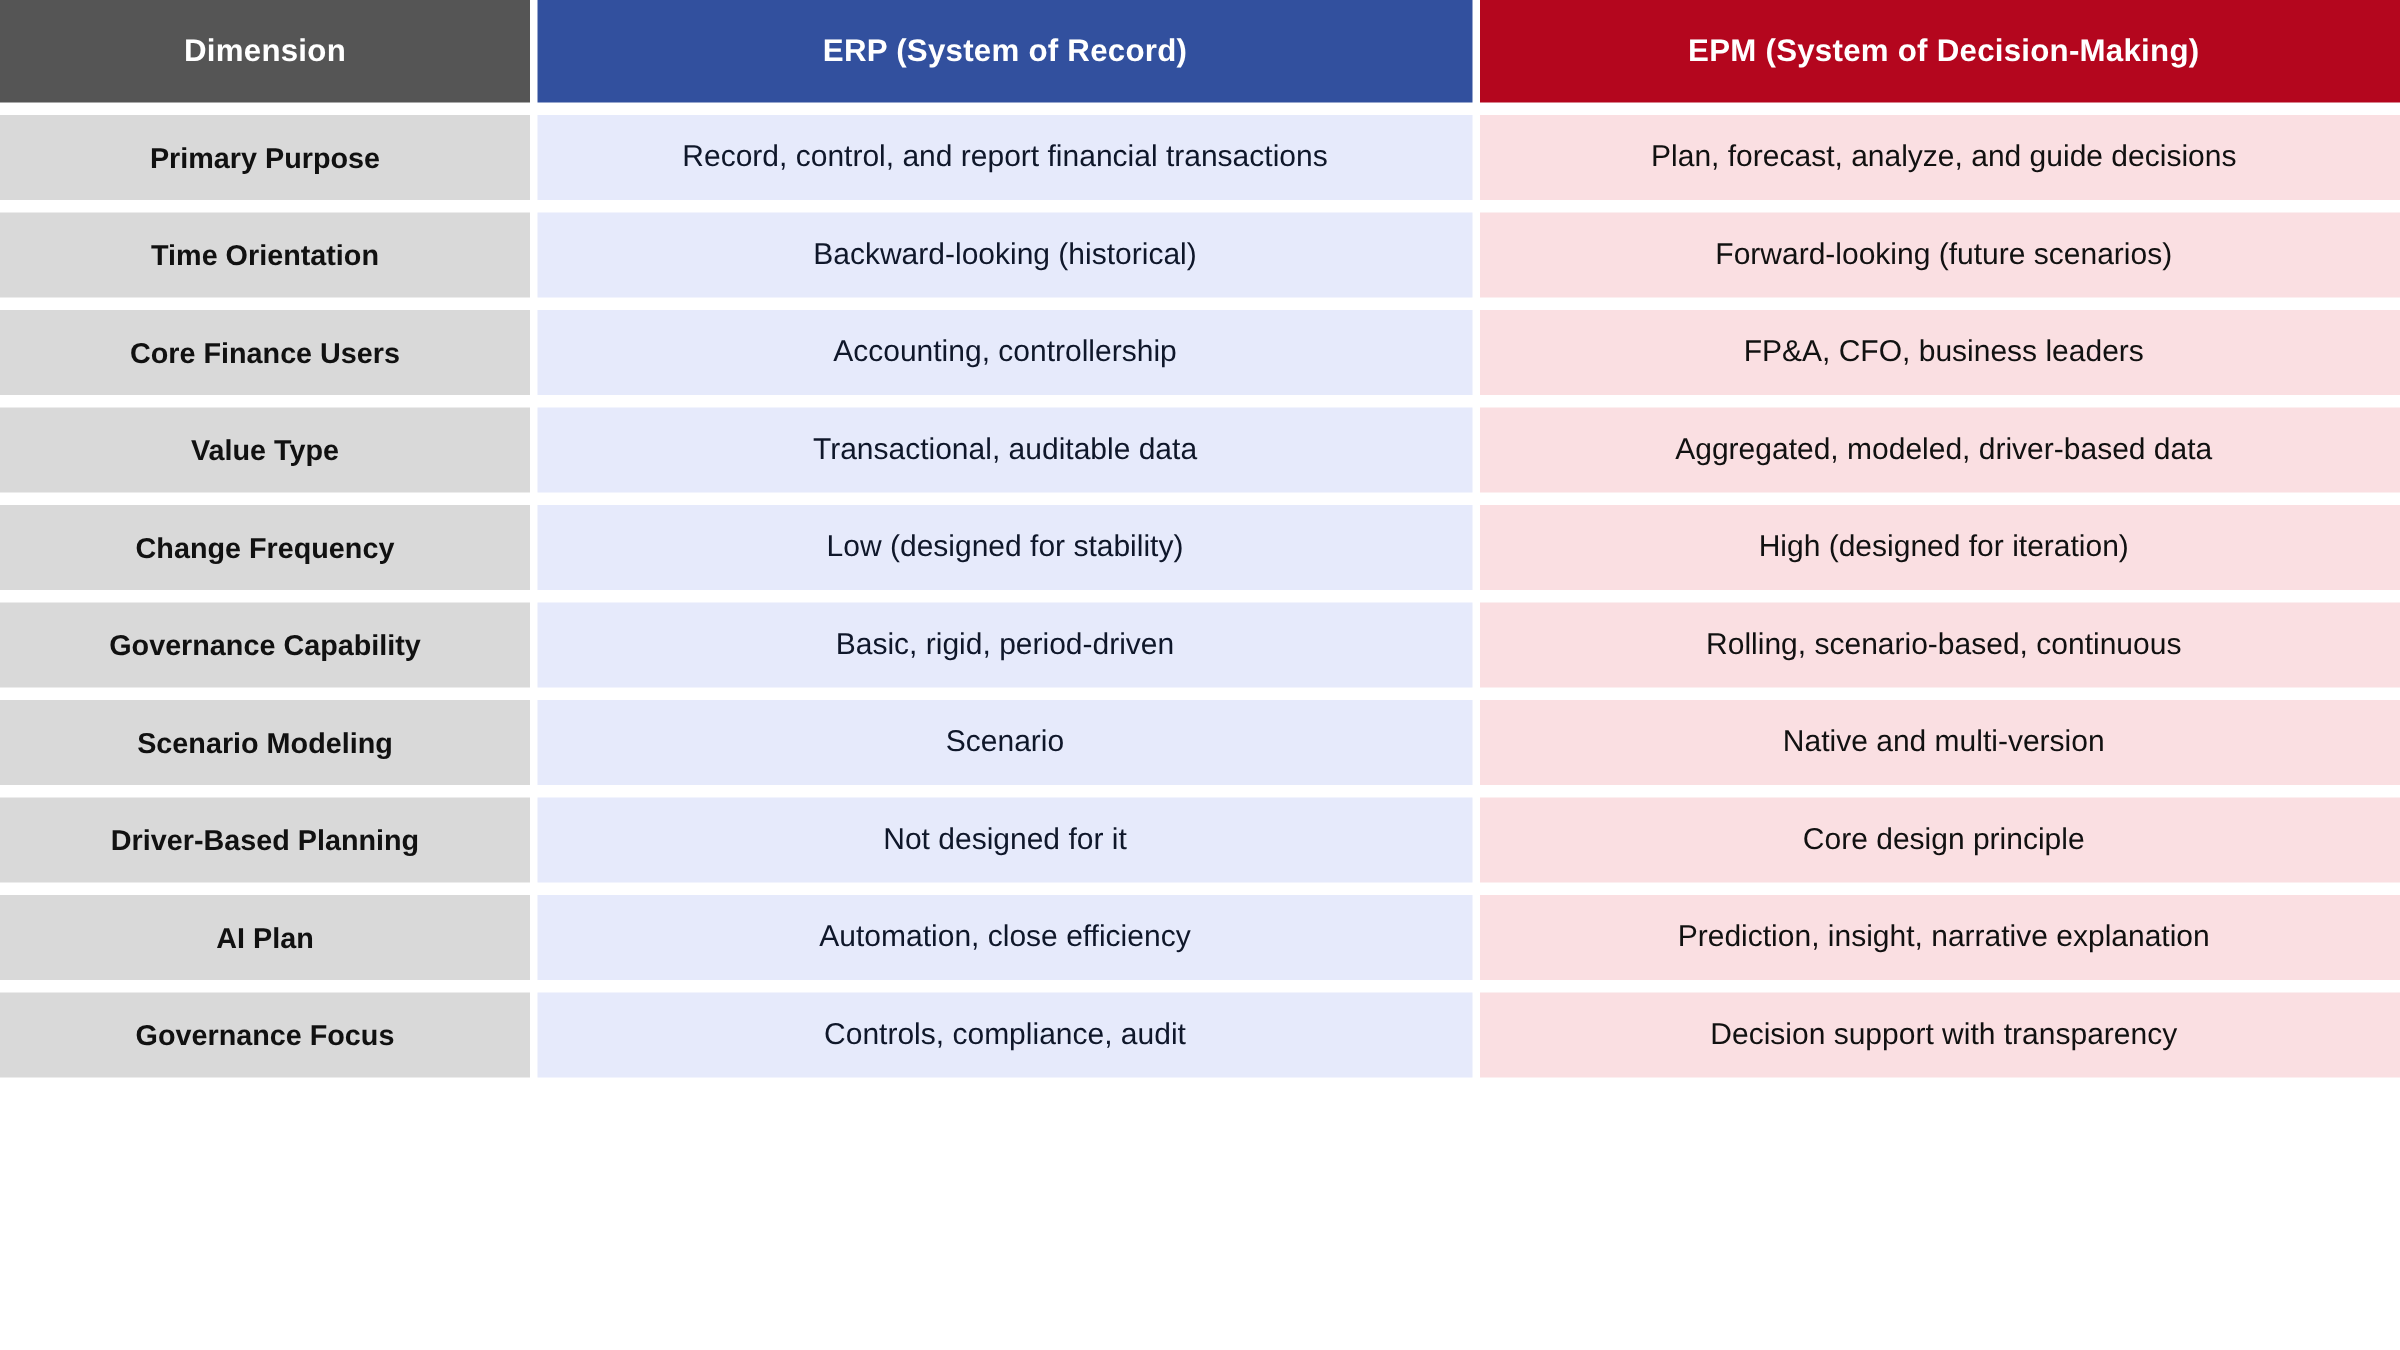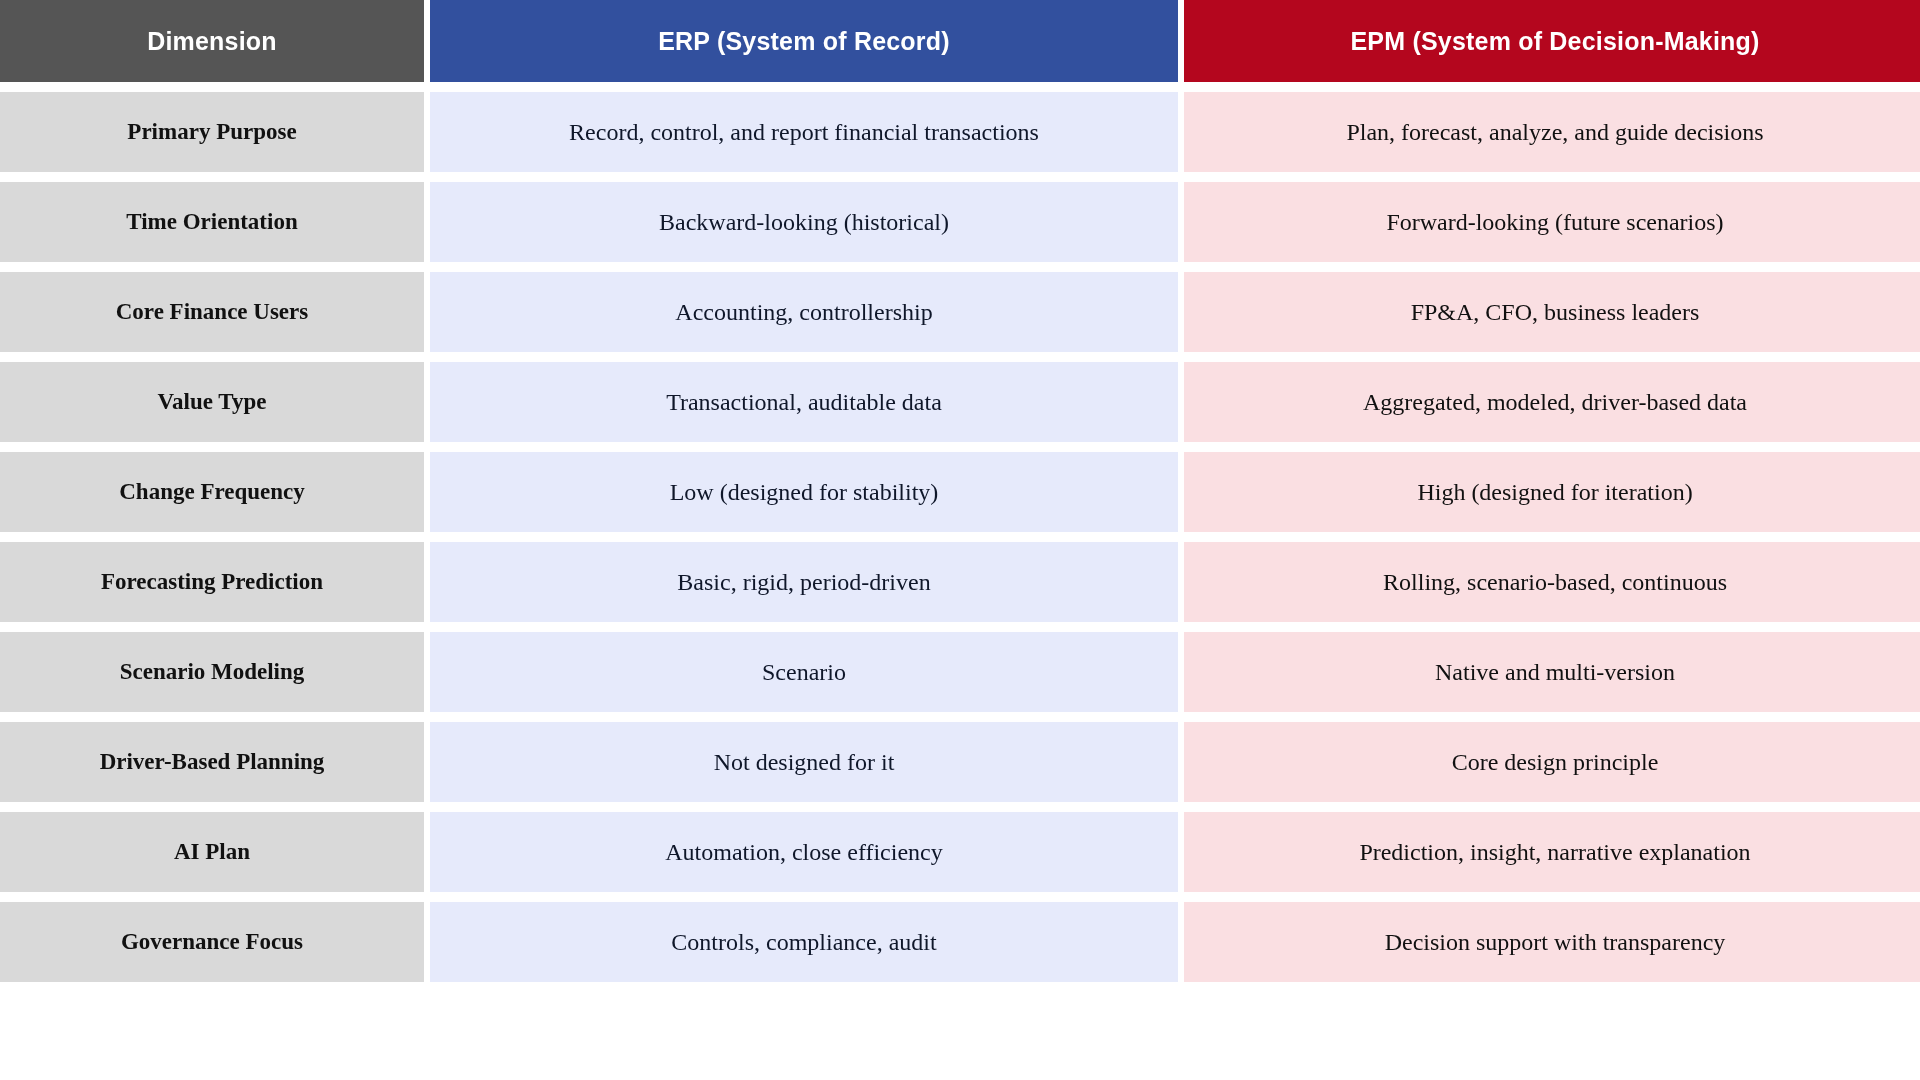--- a/index.html
+++ b/index.html
@@ -50,14 +50,13 @@
   th.h-epm { background: #b4061e; }
 
   tbody td {
-    height: 80px;
+    height: 68px;
     vertical-align: middle;
     text-align: center;
     font-size: 24px;
     line-height: 1.25;
     padding: 4px 14px;
     box-sizing: border-box;
-    font-family: Liberation Serif, serif;
   }
 
   td.dim-cell {

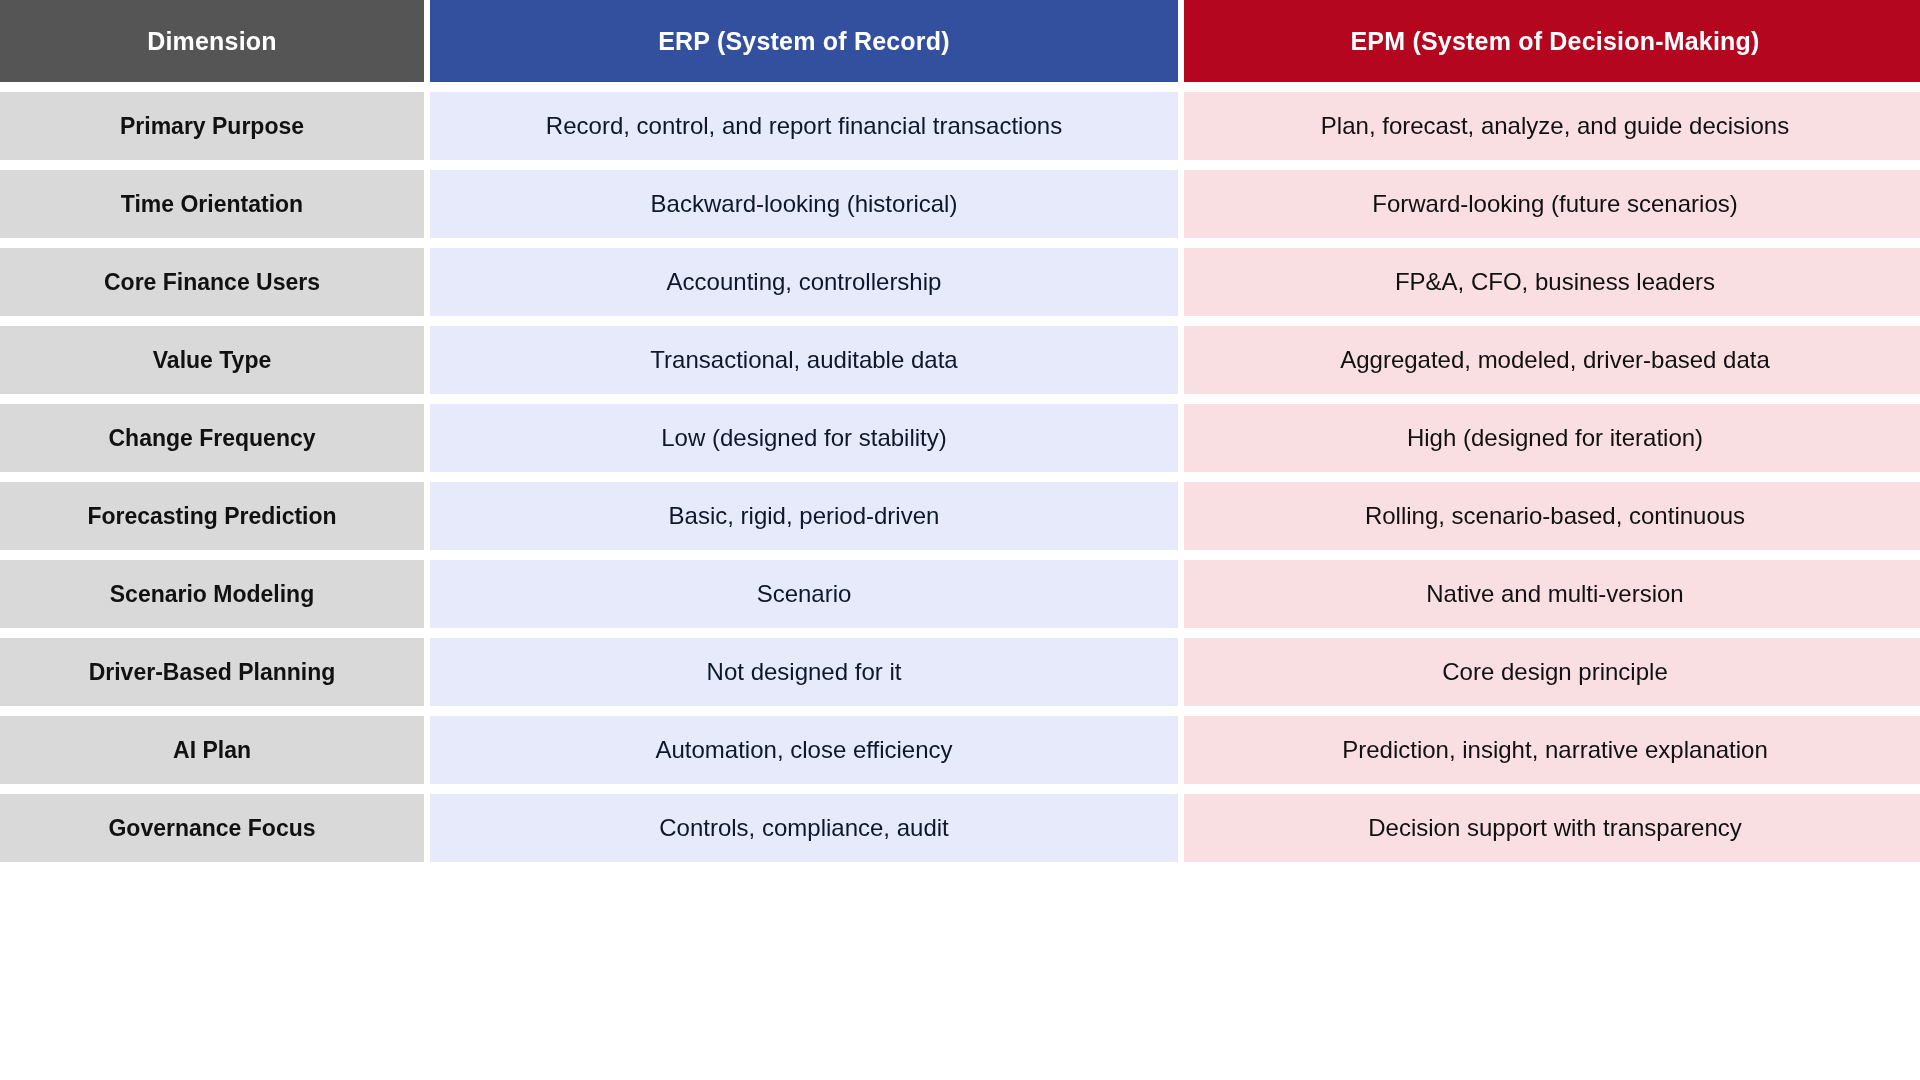--- a/index.html
+++ b/index.html
@@ -122,7 +122,7 @@
           <td class="epm-cell">High (designed for iteration)</td>
         </tr>
         <tr>
-          <td class="dim-cell">Forecasting Prediction</td>
+          <td class="dim-cell">Governance Capability</td>
           <td class="erp-cell">Basic, rigid, period-driven</td>
           <td class="epm-cell">Rolling, scenario-based, continuous</td>
         </tr>

